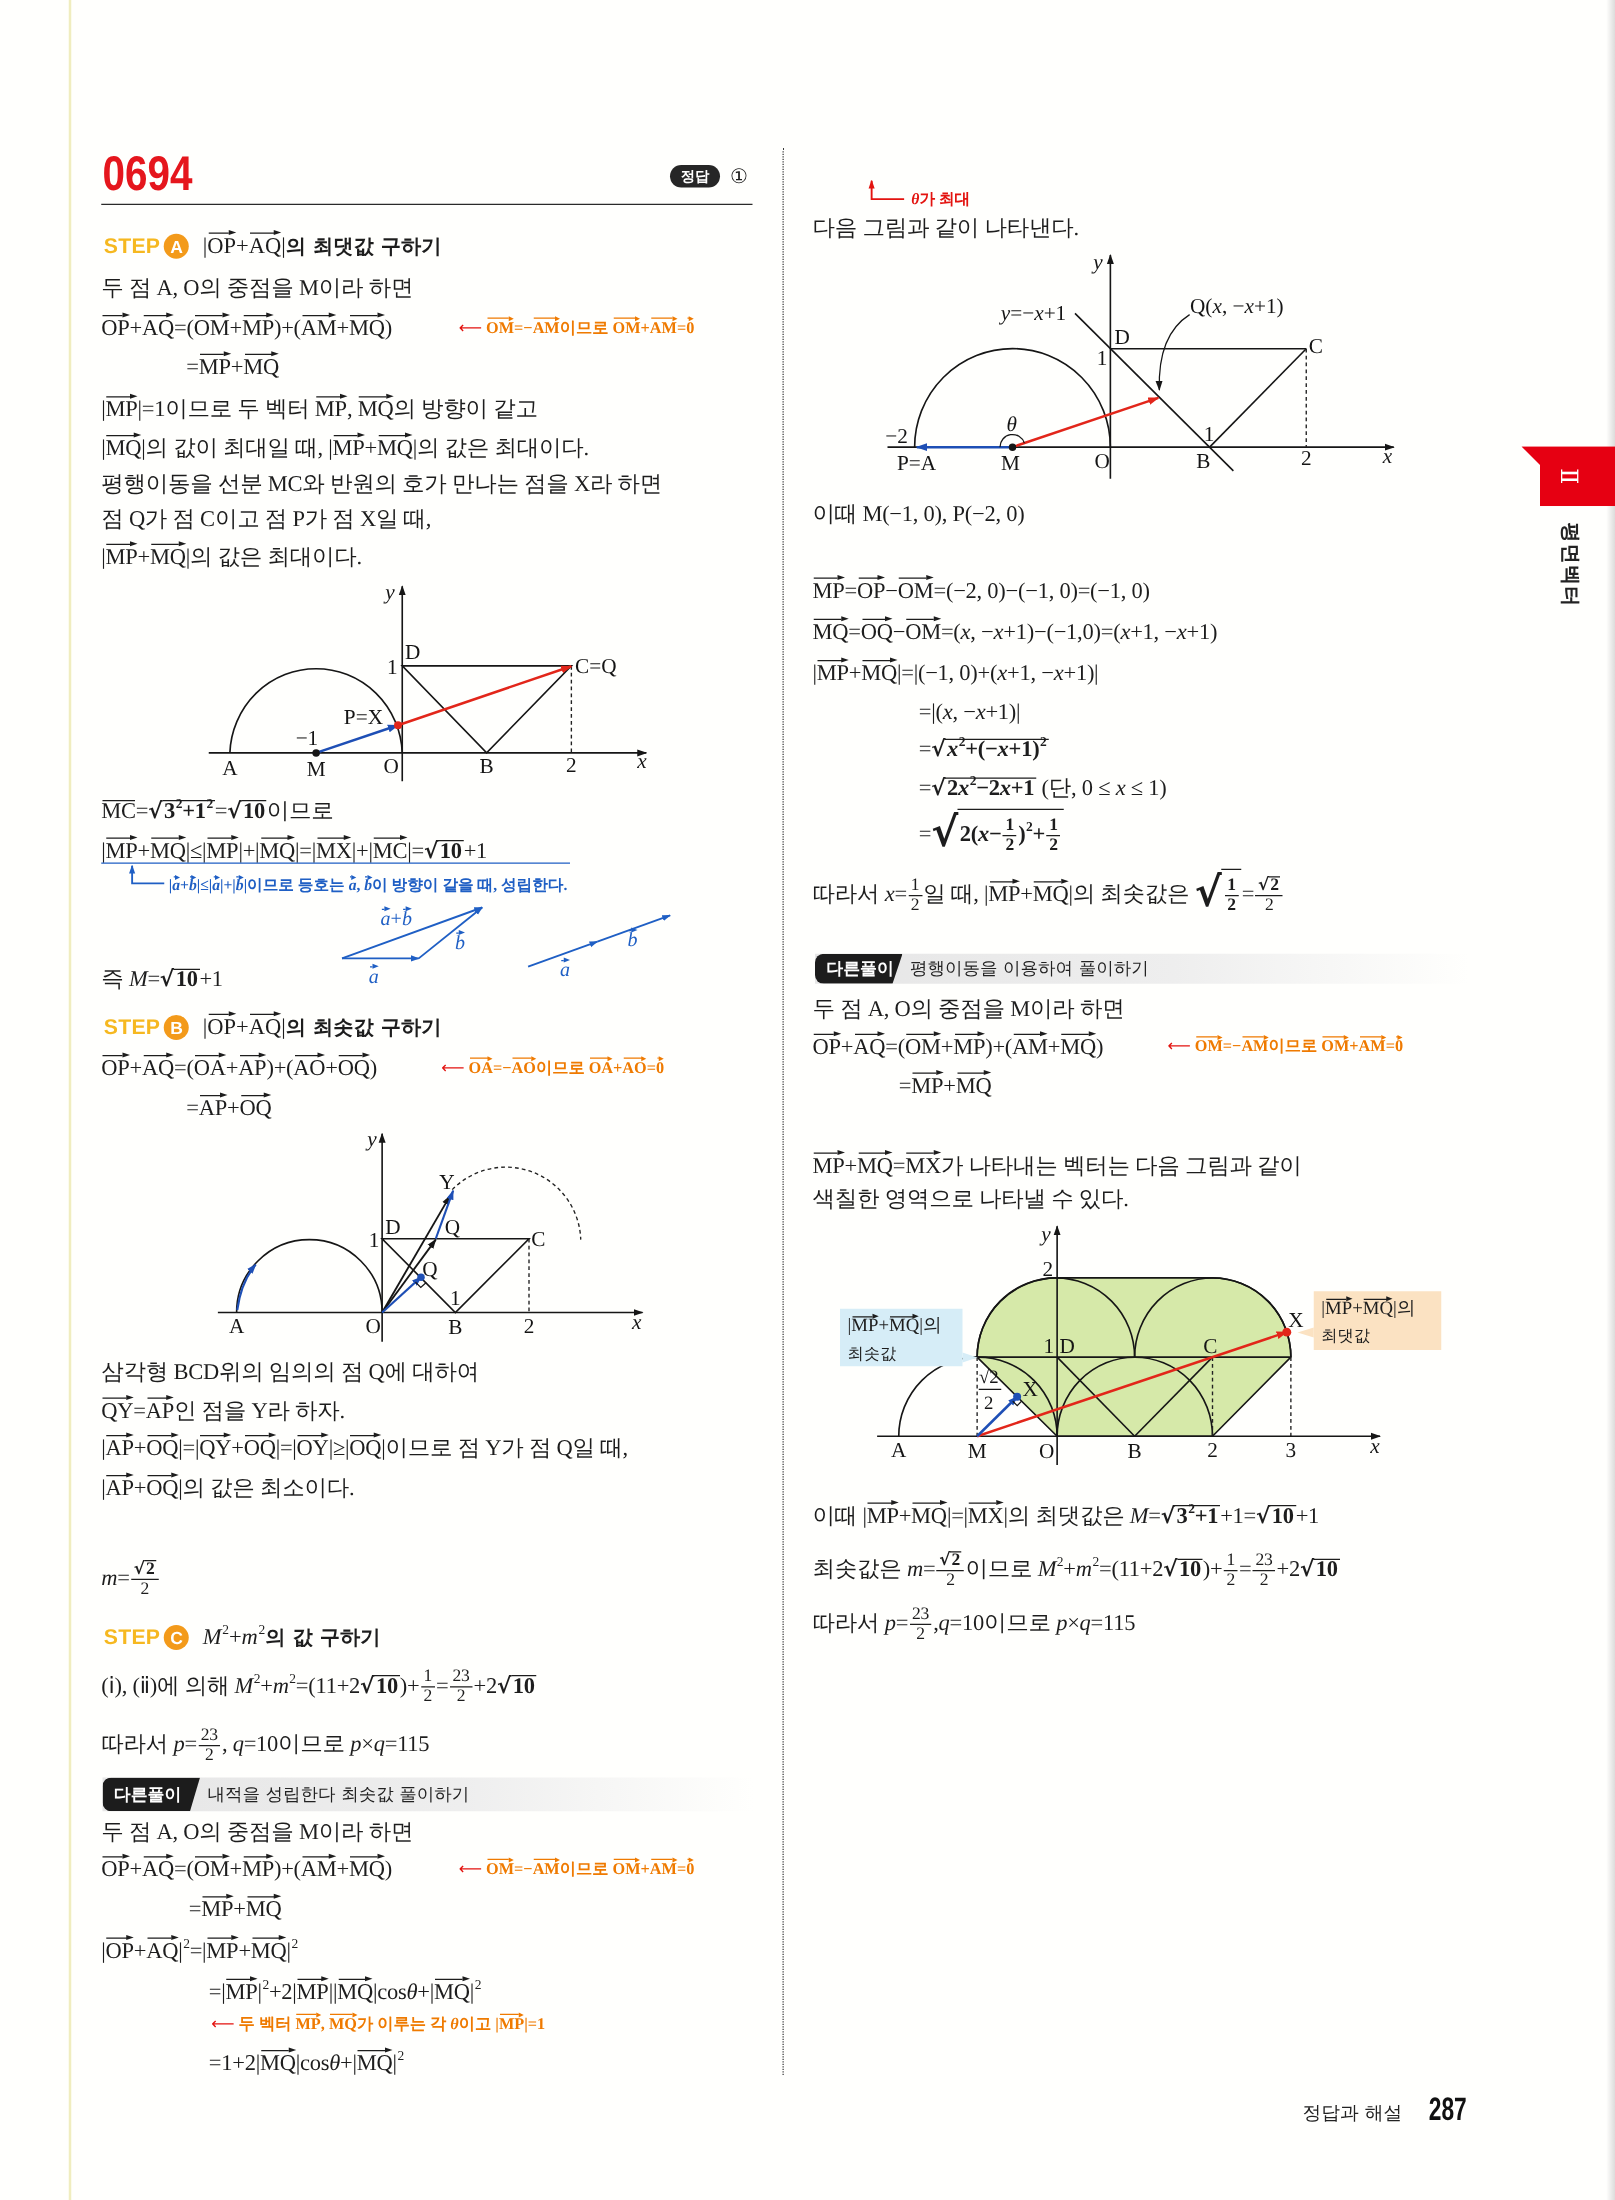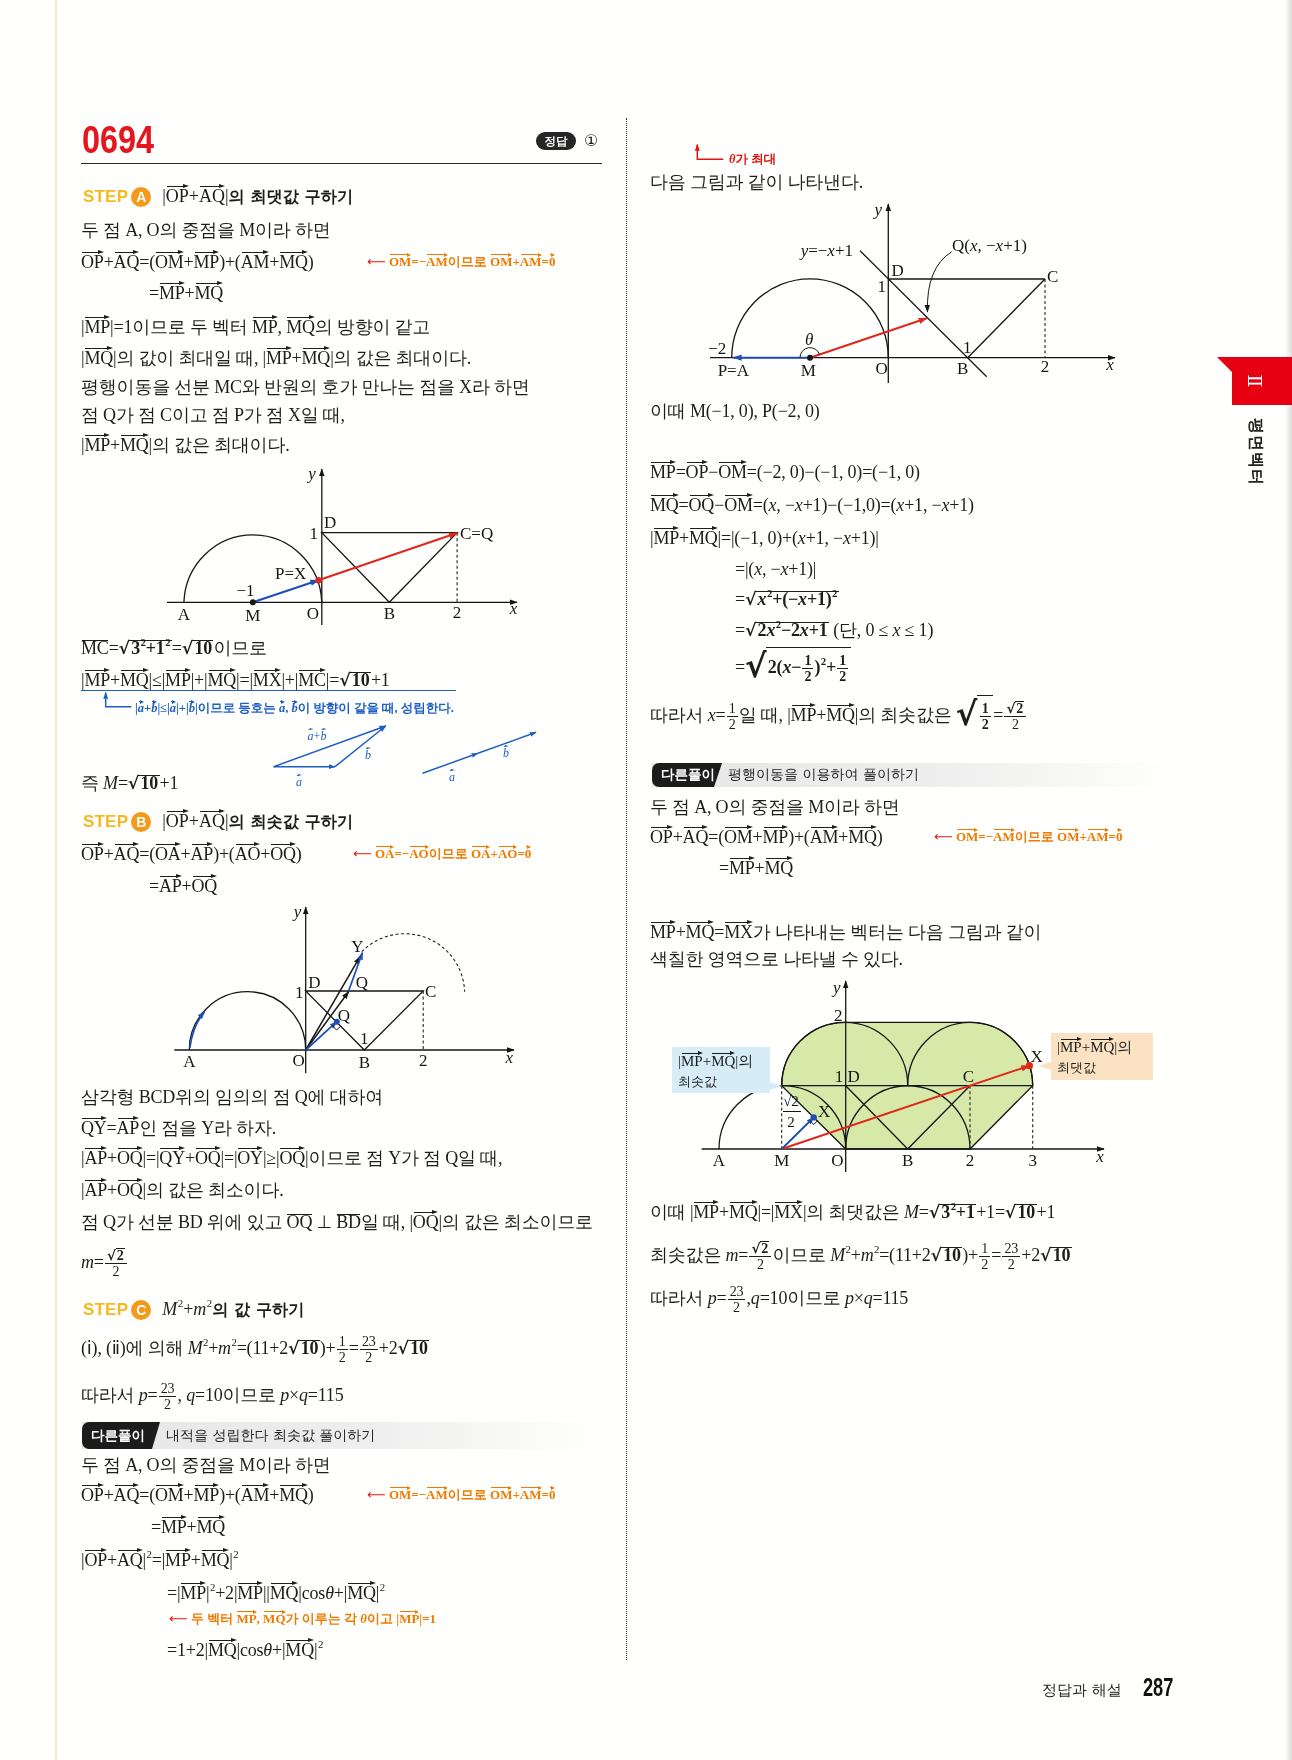--- a/index.html
+++ b/index.html
@@ -48,7 +48,7 @@
 .co-l2{font-family:Liberation Mono, monospace;font-size:13px;}
 .callout.min::after{content:"";position:absolute;right:-12px;bottom:3px;border-left:12px solid var(--min-callout-bg,#d6edf7);border-top:4px solid transparent;border-bottom:4px solid transparent;}
 .callout.max::before{content:"";position:absolute;left:-13px;top:29px;border-right:13px solid var(--max-callout-bg,#fbe2c2);border-top:4px solid transparent;border-bottom:4px solid transparent;}
-.sk-label{position:absolute;white-space:nowrap;font-size:12px;line-height:18px;color:var(--blue-note,#1f5fc4);transform:translateX(-50%);}
+.sk-label{position:absolute;white-space:nowrap;font-size:16px;line-height:18px;color:var(--blue-note,#1f5fc4);transform:translateX(-50%);}
 .side-tab{position:absolute;left:1217px;top:357px;width:75px;height:48px;background:var(--chapter-tab,#e60012);clip-path:polygon(0 0,100% 0,100% 100%,15px 100%,15px 15px);}
 .tab-num{position:absolute;left:27px;top:13px;width:22px;height:22px;line-height:22px;text-align:center;color:#fff;font-family:"DejaVu Serif",serif;font-size:19px;transform:rotate(90deg);}
 .tab-label{position:absolute;left:1245px;top:418px;writing-mode:vertical-rl;text-orientation:sideways;font-family:"DejaVu Sans",sans-serif;font-weight:bold;font-size:16px;letter-spacing:1px;color:#222;}

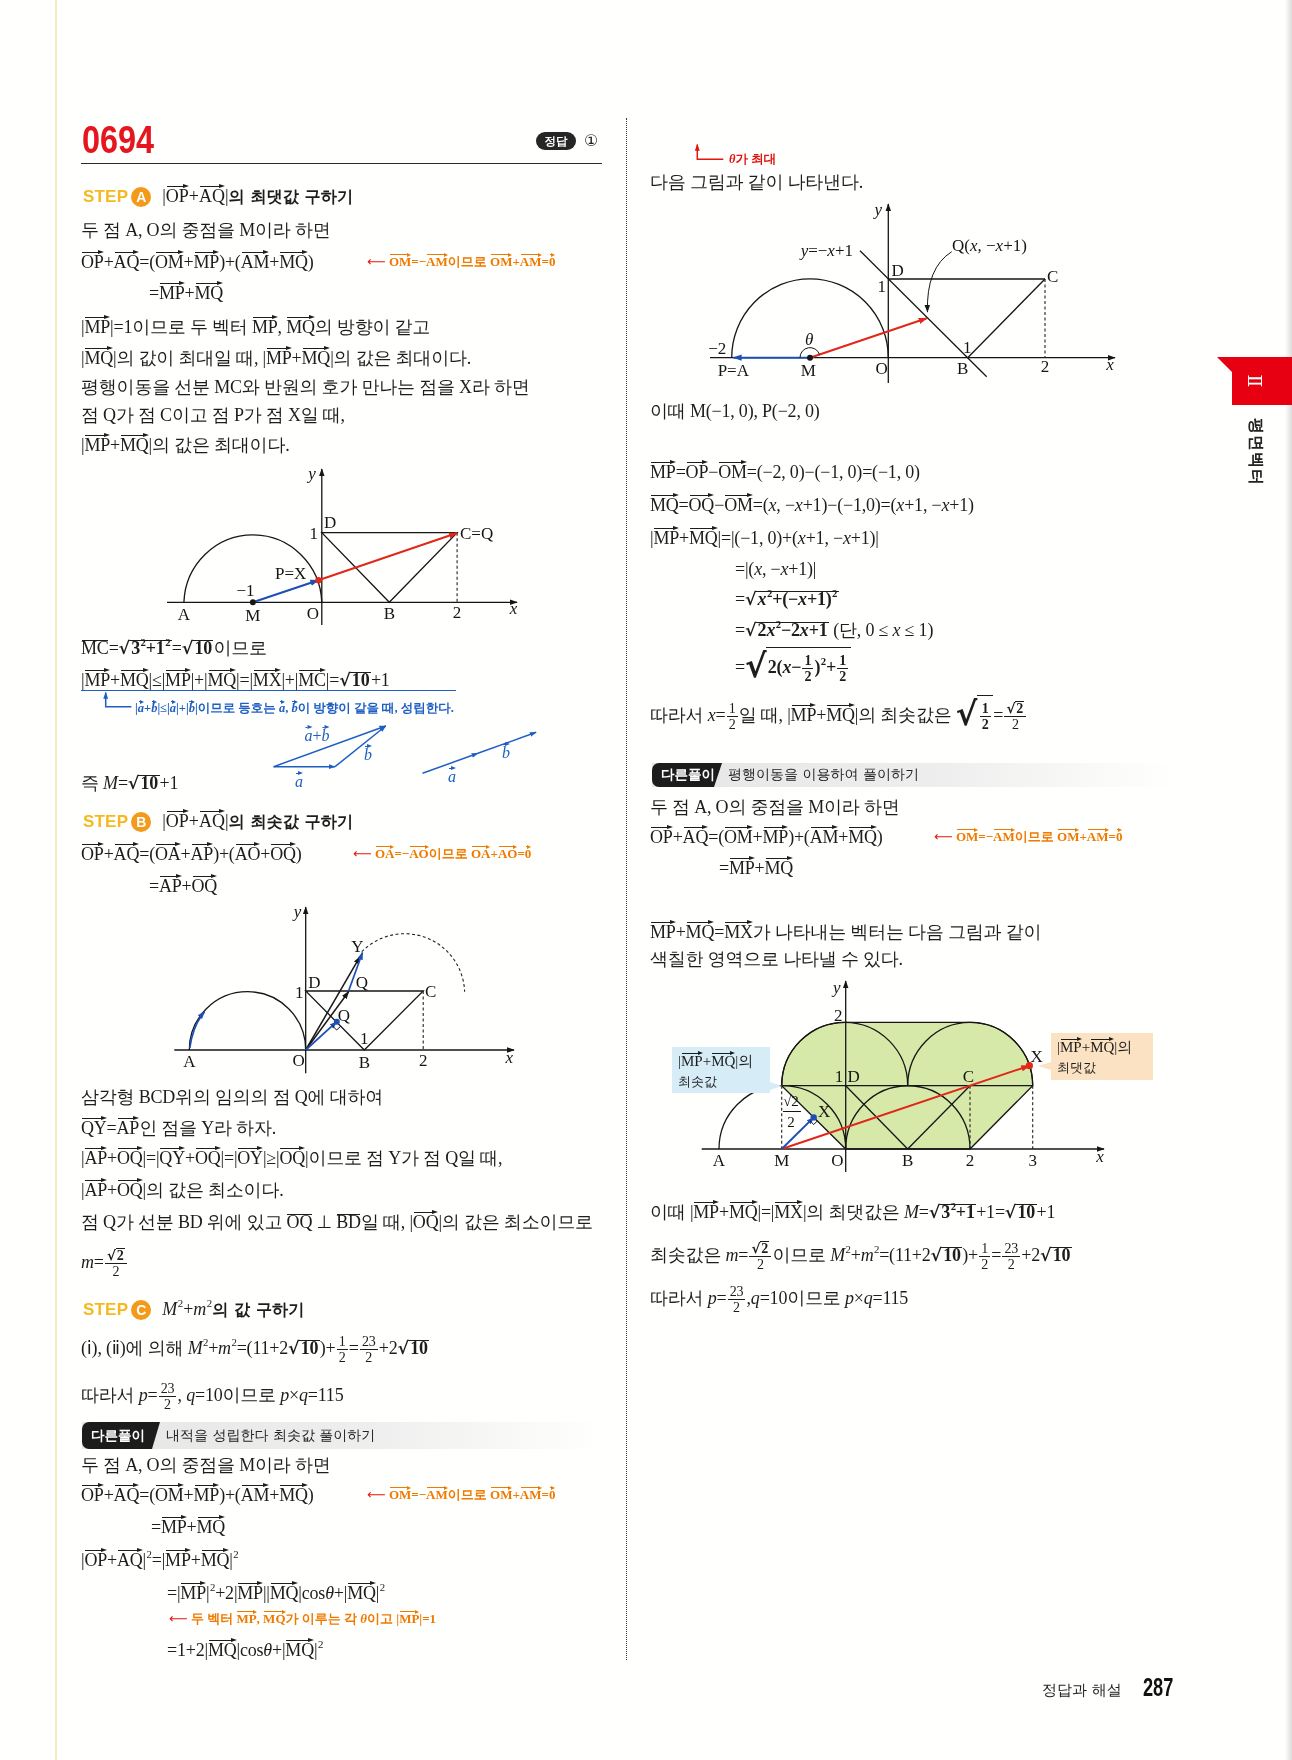--- a/index.html
+++ b/index.html
@@ -45,7 +45,7 @@
 .callout{position:absolute;box-sizing:border-box;padding:4px 6px;font-size:15px;line-height:21px;white-space:nowrap;}
 .callout.min{background:var(--min-callout-bg,#d6edf7);}
 .callout.max{background:var(--max-callout-bg,#fbe2c2);}
-.co-l2{font-family:Liberation Mono, monospace;font-size:13px;}
+.co-l2{font-family:Liberation Sans, sans-serif;font-size:13px;}
 .callout.min::after{content:"";position:absolute;right:-12px;bottom:3px;border-left:12px solid var(--min-callout-bg,#d6edf7);border-top:4px solid transparent;border-bottom:4px solid transparent;}
 .callout.max::before{content:"";position:absolute;left:-13px;top:29px;border-right:13px solid var(--max-callout-bg,#fbe2c2);border-top:4px solid transparent;border-bottom:4px solid transparent;}
 .sk-label{position:absolute;white-space:nowrap;font-size:16px;line-height:18px;color:var(--blue-note,#1f5fc4);transform:translateX(-50%);}

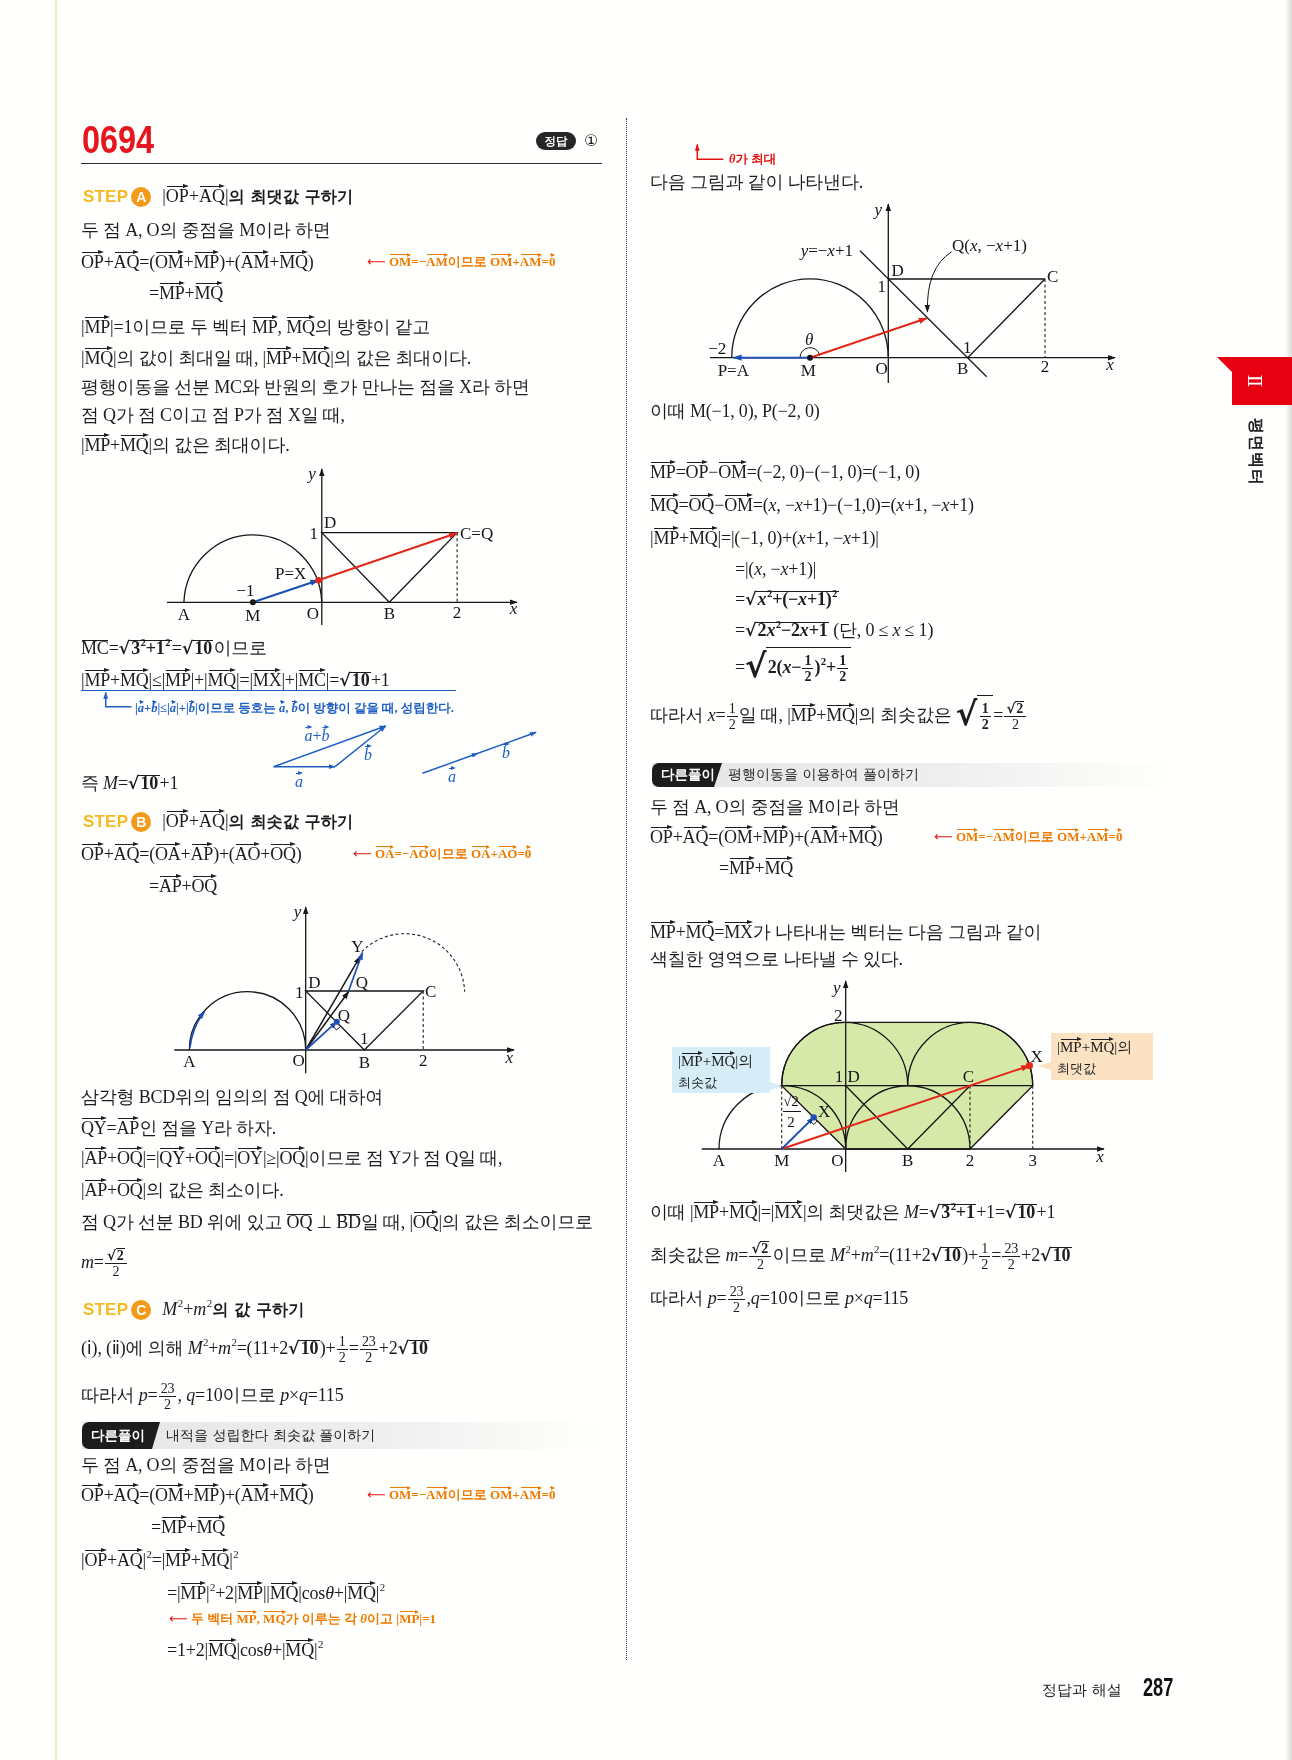--- a/index.html
+++ b/index.html
@@ -218,7 +218,6 @@
   <div class="ln" style="left:81px;top:1117px"><span class="vec">QY</span>=<span class="vec">AP</span>인 점을 Y라 하자.</div>
   <div class="ln" style="left:81px;top:1147px">|<span class="vec">AP</span>+<span class="vec">OQ</span>|=|<span class="vec">QY</span>+<span class="vec">OQ</span>|=|<span class="vec">OY</span>|≥|<span class="vec">OQ</span>|이므로 점 Y가 점 Q일 때,</div>
   <div class="ln" style="left:81px;top:1179px">|<span class="vec">AP</span>+<span class="vec">OQ</span>|의 값은 최소이다.</div>
-  <div class="ln" style="left:81px;top:1211px">점 Q가 선분 BD 위에 있고 <span class="ol">OQ</span> ⊥ <span class="ol">BD</span>일 때, |<span class="vec">OQ</span>|의 값은 최소이므로</div>
   <div class="ln" style="left:81px;top:1251px"><span class="it">m</span>=<span class="frac">
         <span class="num"><span class="sqrt"><span class="rs">√</span><span class="rad">2</span></span></span>
         <span class="den">2</span>

